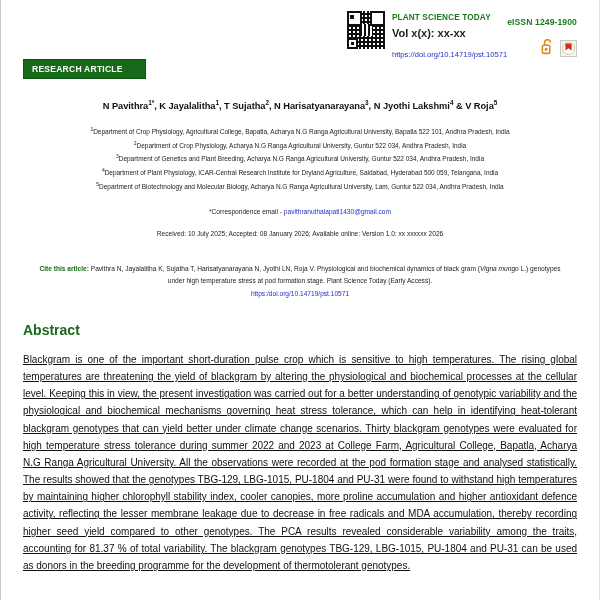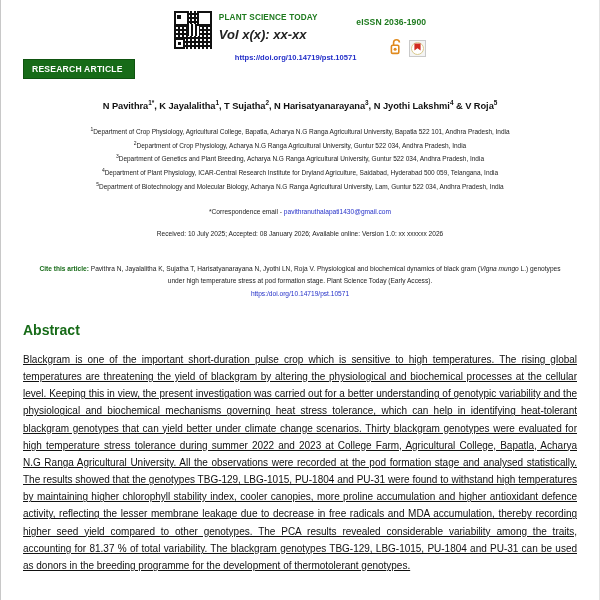--- a/index.html
+++ b/index.html
@@ -26,7 +26,7 @@
   
   .header {
     display: flex;
-    justify-content: center;
+    justify-content: flex-end;
     align-items: flex-start;
     padding-top: 11px;
     height: 58px;

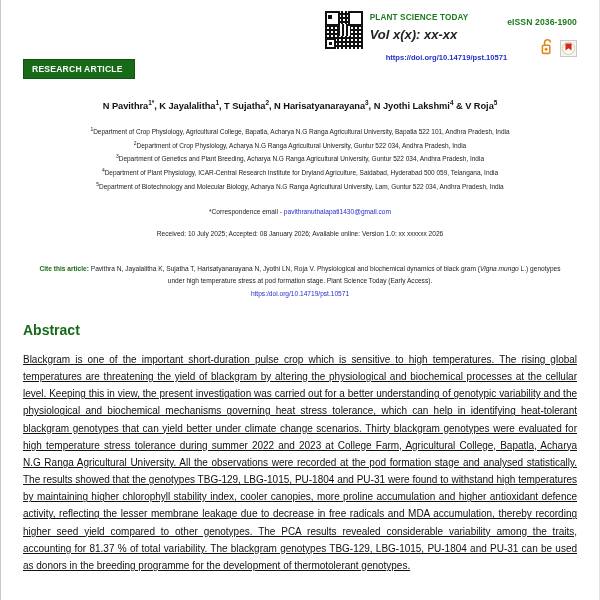--- a/index.html
+++ b/index.html
@@ -217,7 +217,7 @@
       </div>
     </div>
     <div class="header-right">
-      <div class="eissn">eISSN 2036-1900</div>
+      <div class="eissn">eISSN 1249-1900</div>
       <div class="badges">
         <span class="oa-icon">
           <svg width="13" height="17" viewBox="0 0 13 17">

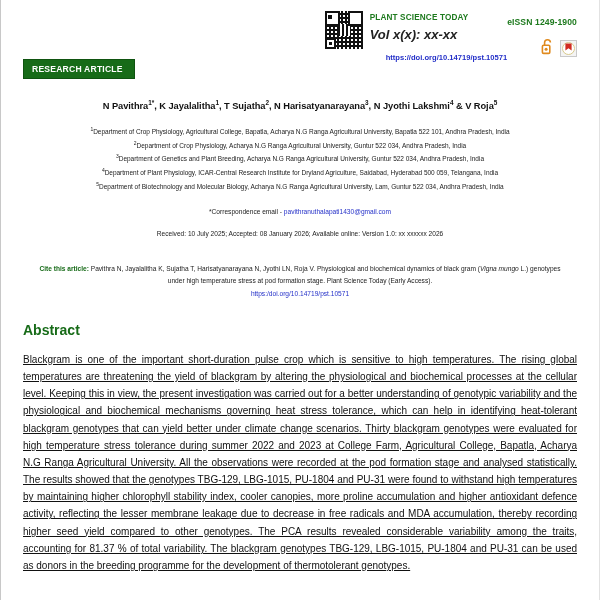--- a/index.html
+++ b/index.html
@@ -79,9 +79,8 @@
     letter-spacing: .15px; line-height: 1.45;
   }
   .jnl-vol {
-    font-size: 13px; font-weight: bold; color: #222;
+    font-size: 11px; font-weight: bold; color: #222;
     line-height: 1.7;
-    font-style: italic;
   }
   .jnl-doi {
     font-size: 7.6px; font-weight: bold; color: #2430c8;

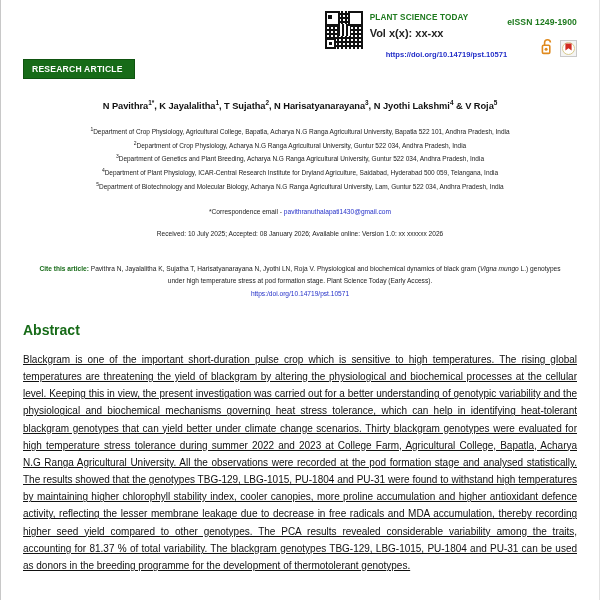--- a/index.html
+++ b/index.html
@@ -83,8 +83,8 @@
     line-height: 1.7;
   }
   .jnl-doi {
-    font-size: 7.6px; font-weight: bold; color: #2430c8;
-    line-height: 1.5; text-decoration: none; margin-left: 16px;
+    font-size: 7.6px; font-weight: normal; color: #2430c8;
+    line-height: 1.5; text-decoration: none;
   }
 
   .header-right { text-align: right; padding-top: 6px; }

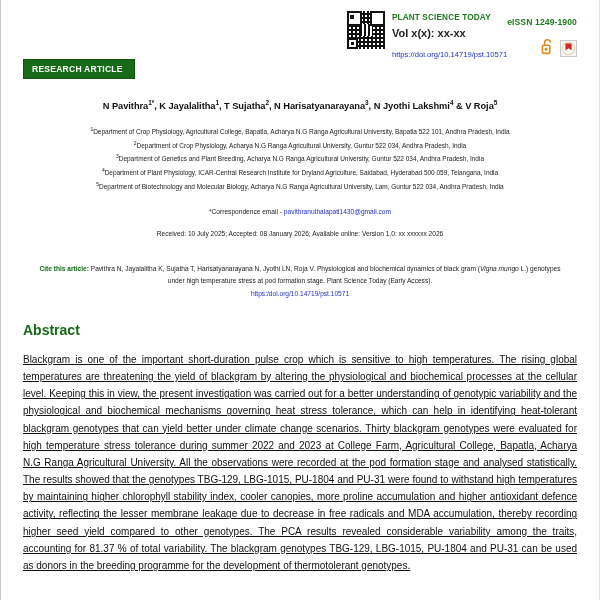--- a/index.html
+++ b/index.html
@@ -112,7 +112,7 @@
     font-size: 8.6px;
     font-weight: bold;
     letter-spacing: .2px;
-    padding: 4px 11px 4px 8px;
+    padding: 4px 22px 4px 8px;
     border: 1px solid #0f5310;
   }
 

